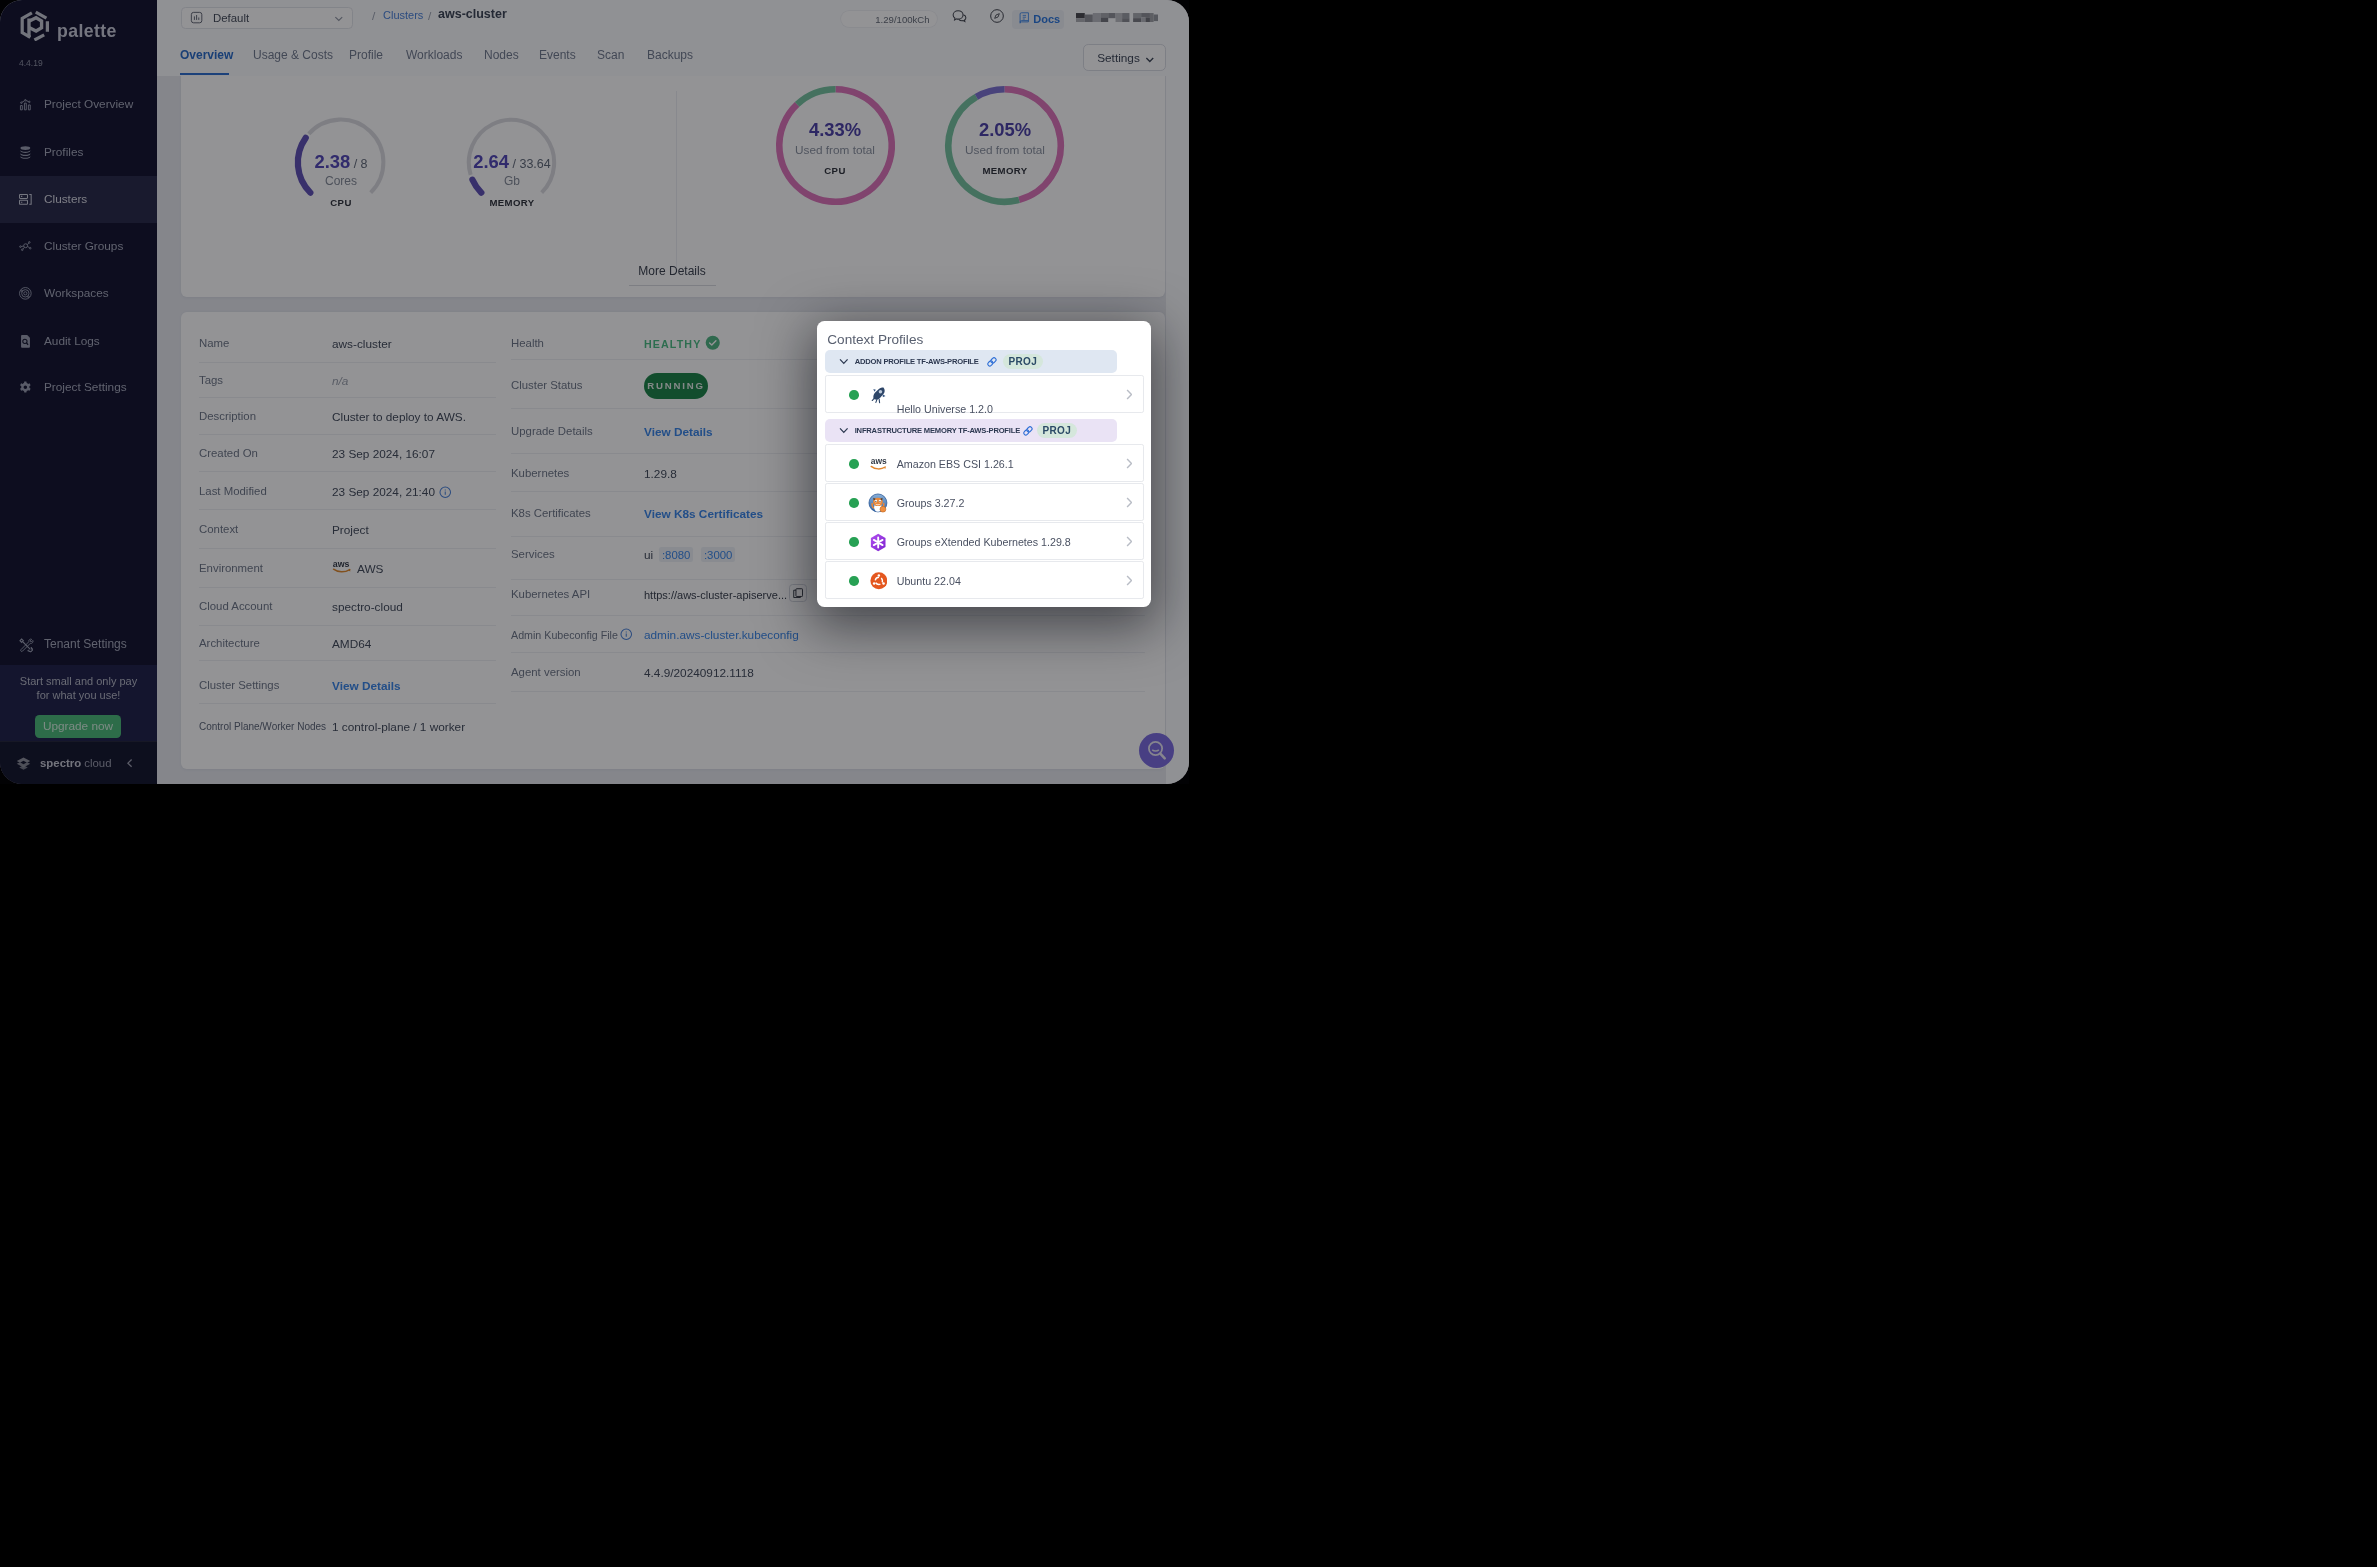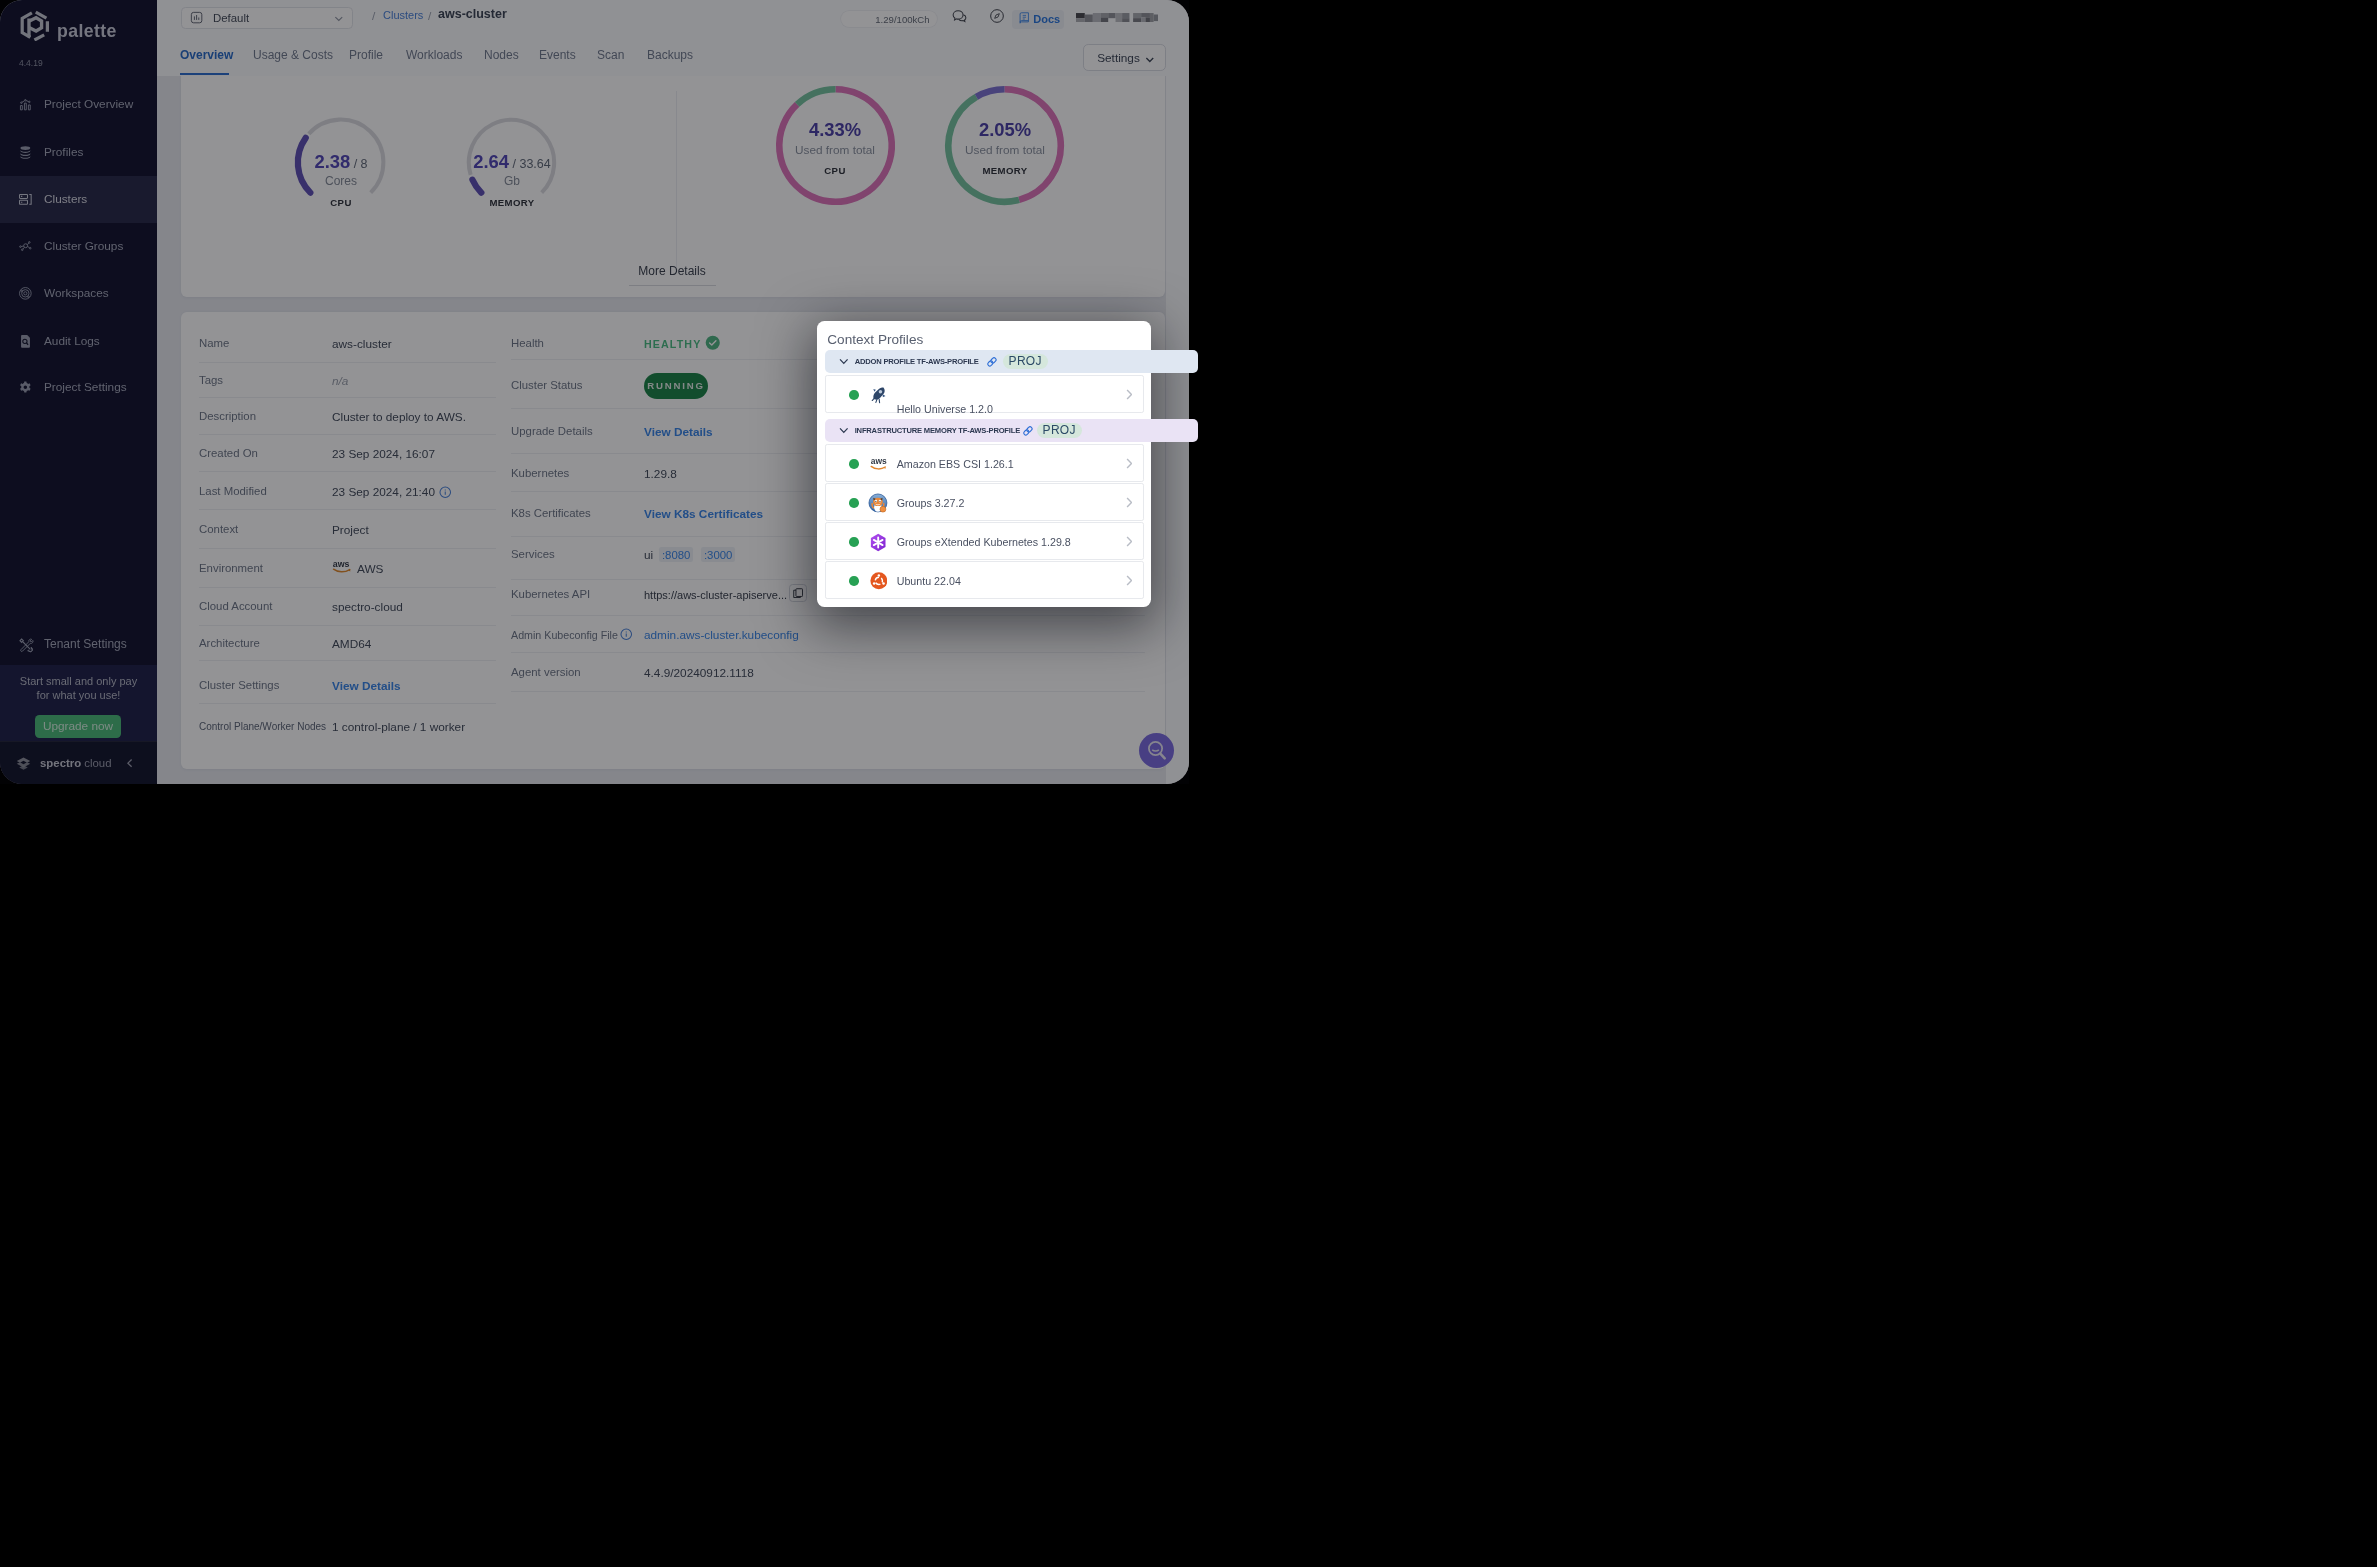--- a/index.html
+++ b/index.html
@@ -50,7 +50,7 @@
 #dim{position:fixed;left:0;top:0;width:1189px;height:784px;background:rgba(4,5,9,.43);backdrop-filter:blur(0.5px);z-index:50}
 #modal{position:fixed;left:817px;top:321px;width:334px;height:286px;background:#fff;border-radius:7.4px;box-shadow:0 13.2px 52px 5.9px rgba(8,10,16,.55);z-index:60}
 #modal .mtitle{position:absolute;left:10.3px;top:11px;font-size:13.6px;color:#596070}
-.mhead{position:absolute;left:7.7px;width:373px;height:23px;border-radius:5px}
+.mhead{position:absolute;left:7.7px;width:292px;height:23px;border-radius:5px}
 .mhead .ht{position:absolute;left:30px;top:6.6px;font-size:7.6px;font-weight:700;color:#2c3850;letter-spacing:-0.2px;white-space:nowrap}
 .proj{position:absolute;top:3.7px;height:15.5px;line-height:15.5px;border-radius:7.7px;background:#d5e7dc;font-size:12px;font-weight:400;color:#2b4a66;padding:0 5.9px;letter-spacing:0.3px}
 .mrow{position:absolute;left:7.7px;width:319px;height:38px;background:#fff;border:0.7px solid #e7e9ed;border-radius:2.2px}

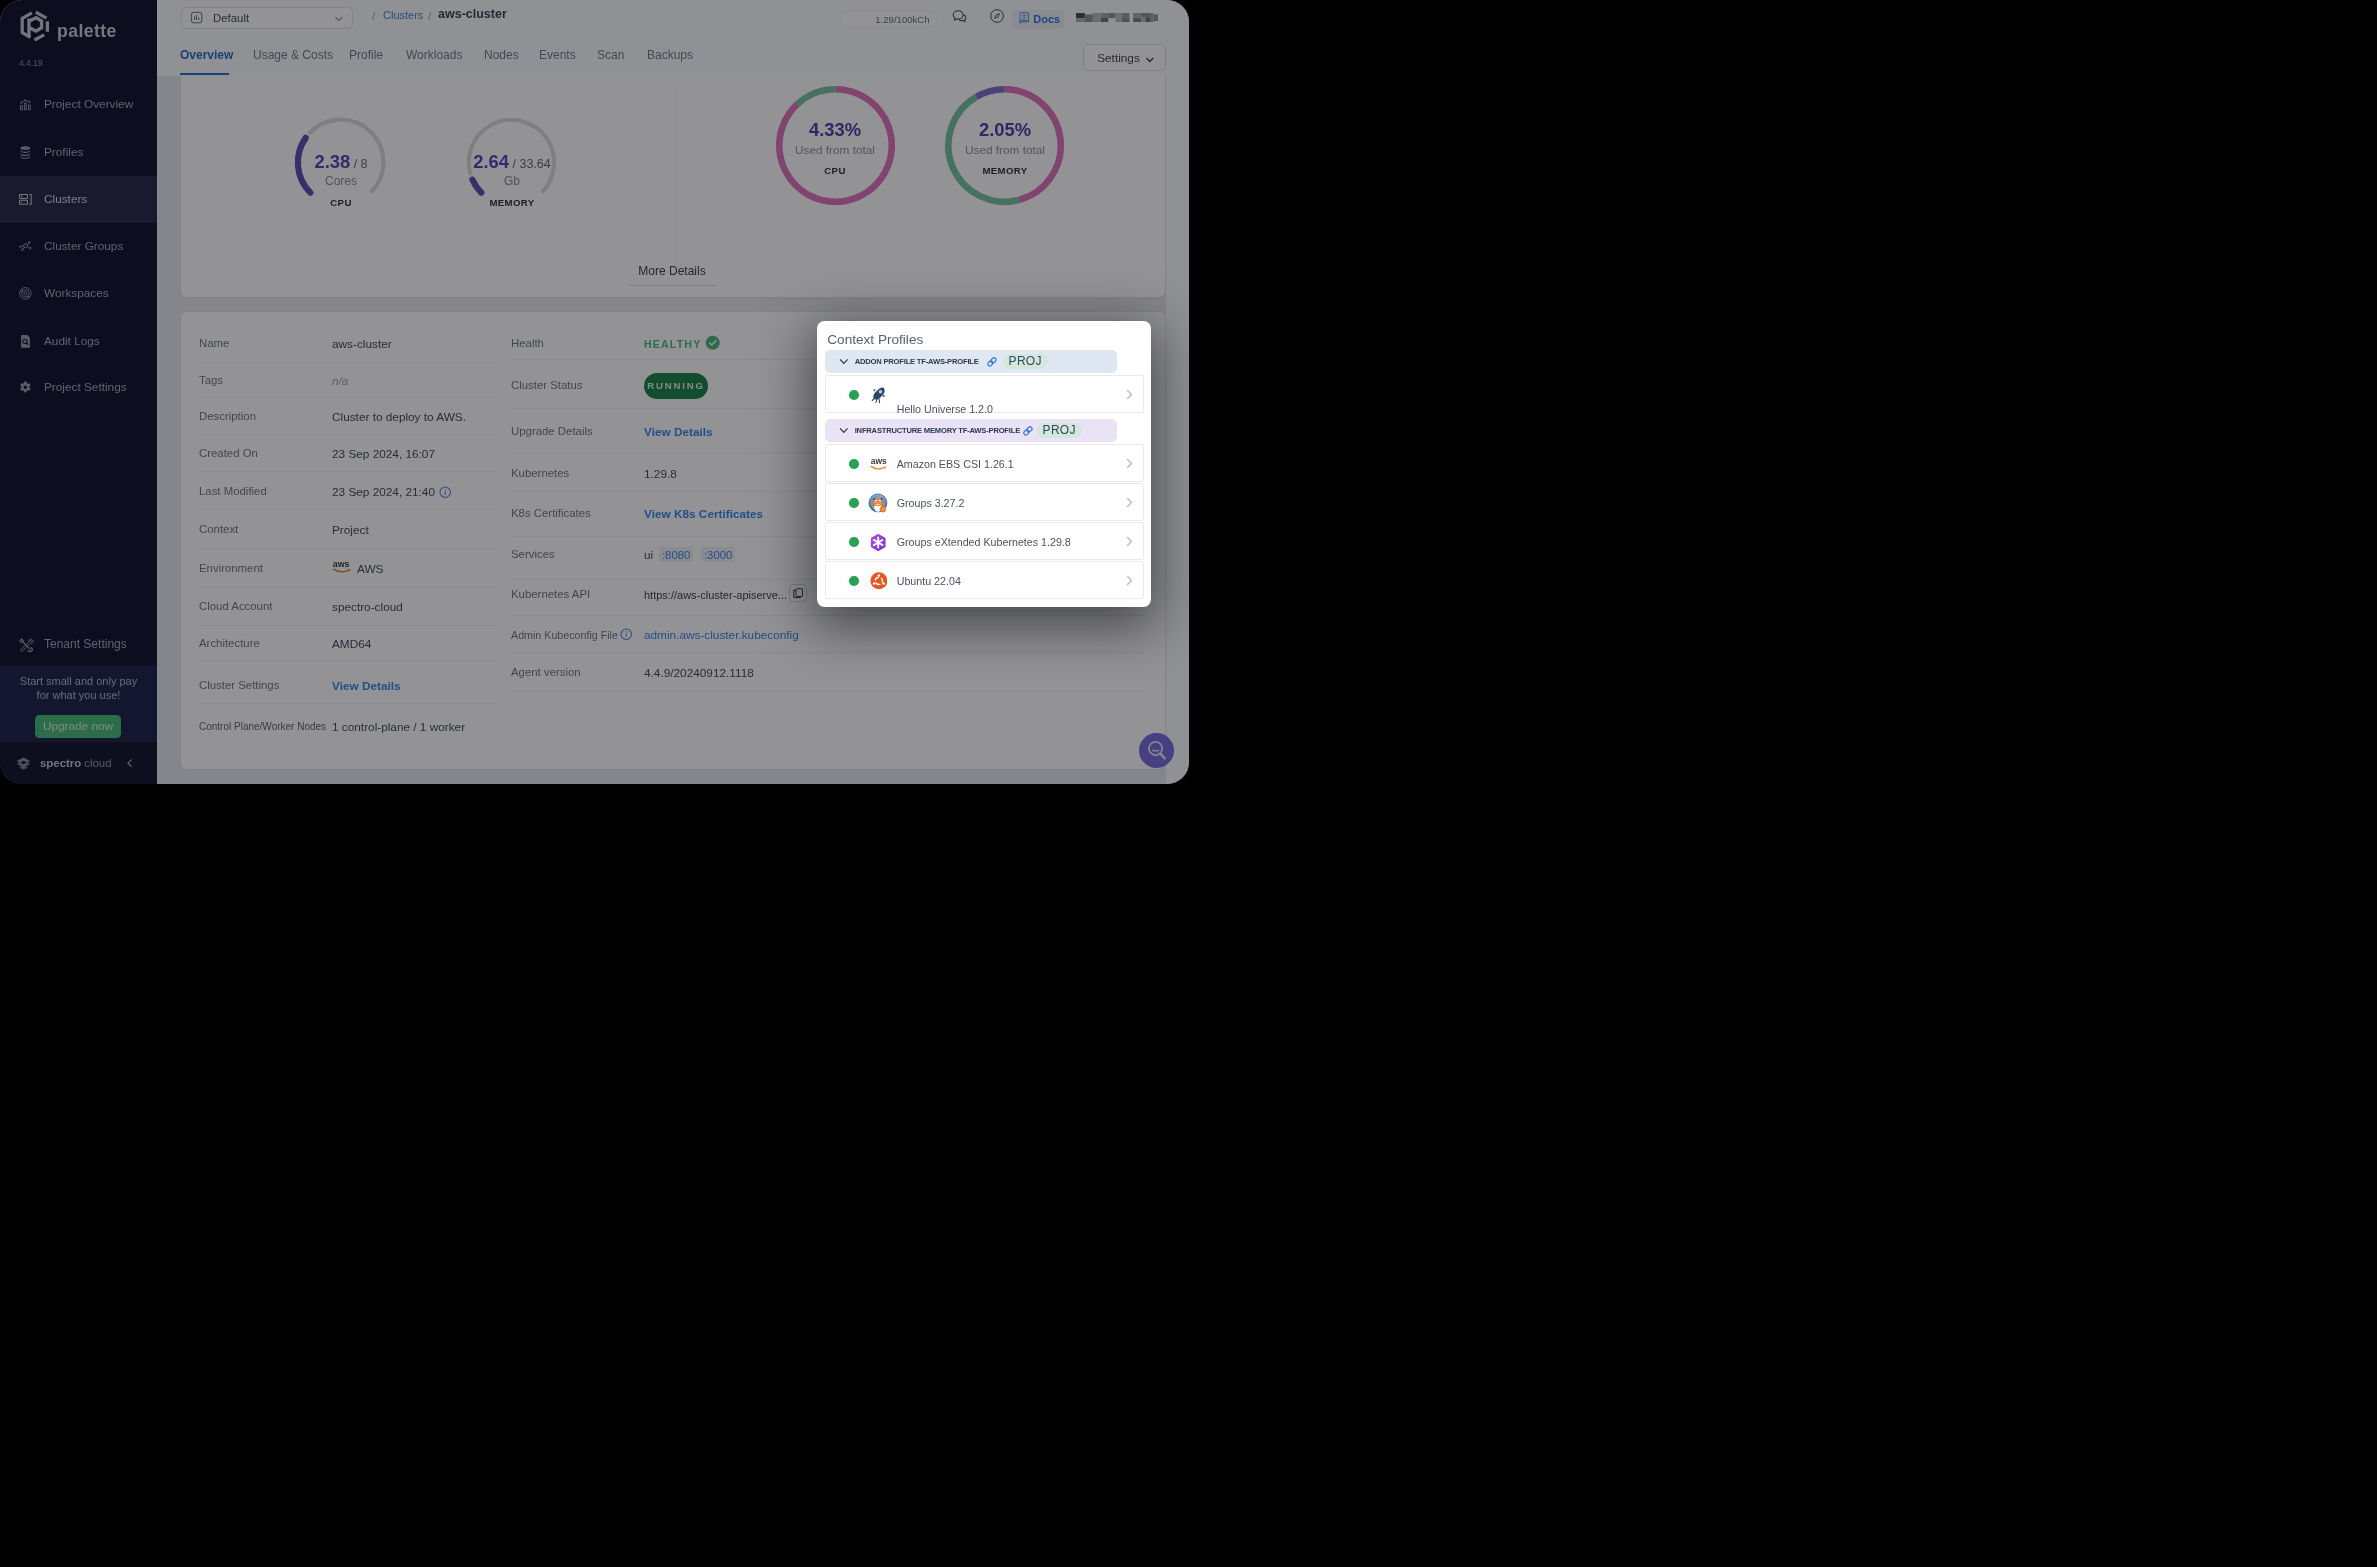--- a/index.html
+++ b/index.html
@@ -52,7 +52,7 @@
 #modal .mtitle{position:absolute;left:10.3px;top:11px;font-size:13.6px;color:#596070}
 .mhead{position:absolute;left:7.7px;width:292px;height:23px;border-radius:5px}
 .mhead .ht{position:absolute;left:30px;top:6.6px;font-size:7.6px;font-weight:700;color:#2c3850;letter-spacing:-0.2px;white-space:nowrap}
-.proj{position:absolute;top:3.7px;height:15.5px;line-height:15.5px;border-radius:7.7px;background:#d5e7dc;font-size:12px;font-weight:400;color:#2b4a66;padding:0 5.9px;letter-spacing:0.3px}
+.proj{position:absolute;top:3.7px;height:15.5px;line-height:15.5px;border-radius:7.7px;background:#d5e7dc;font-size:10px;font-weight:700;color:#2b4a66;padding:0 5.9px;letter-spacing:0.3px}
 .mrow{position:absolute;left:7.7px;width:319px;height:38px;background:#fff;border:0.7px solid #e7e9ed;border-radius:2.2px}
 .mrow .dot{position:absolute;left:23.6px;top:14.4px;width:9.6px;height:9.6px;border-radius:50%;background:#27a154}
 .mrow .rtx{position:absolute;left:71px;top:11.8px;font-size:10.7px;color:#4a5162;white-space:nowrap}

